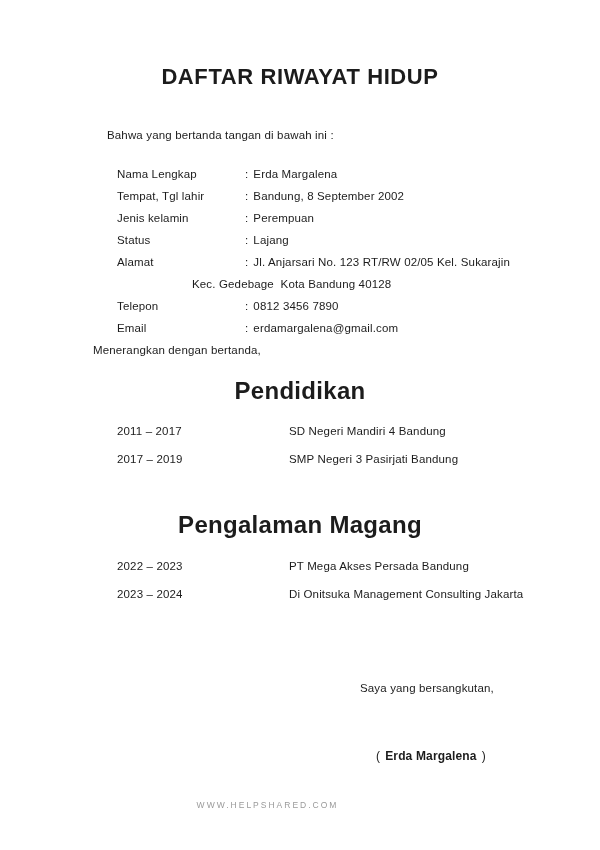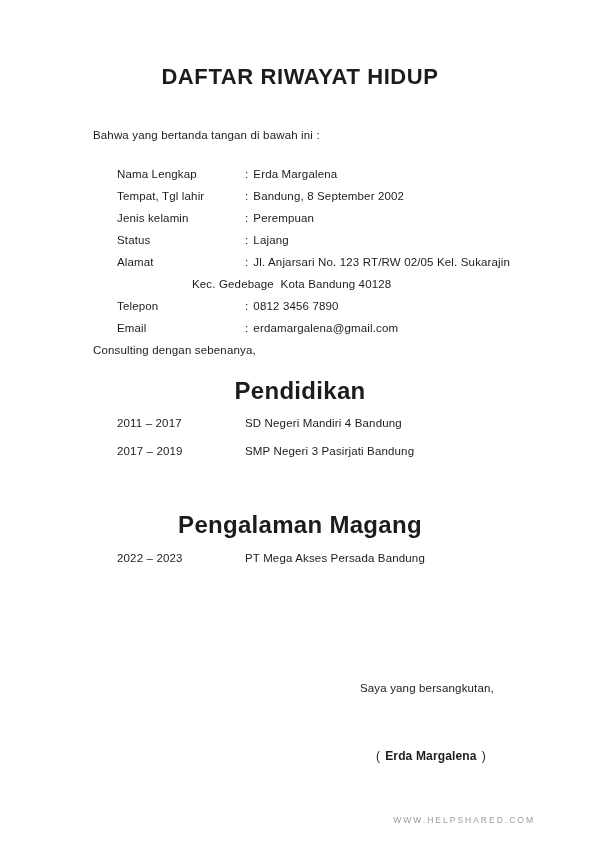--- a/index.html
+++ b/index.html
@@ -28,7 +28,7 @@
   .intro {
     position: absolute;
     top: 129px;
-    left: 93px;
+    left: 107px;
   }
   .identity {
     position: absolute;

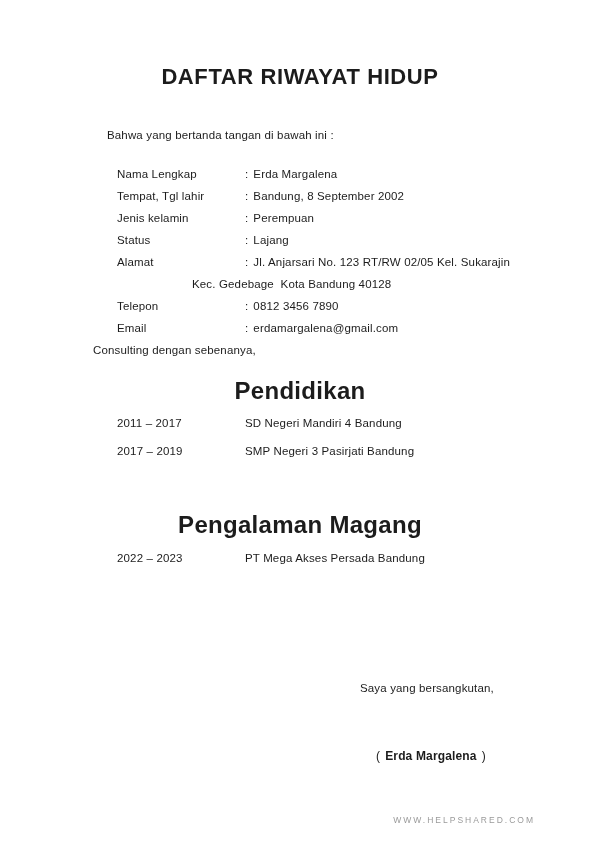--- a/index.html
+++ b/index.html
@@ -163,7 +163,7 @@
     </div>
   </div>
 
-  <p class="statement">Consulting dengan sebenanya,</p>
+  <p class="statement">Menerangkan dengan bertanda,</p>
 
   <h2 class="section-heading edu-heading">Pendidikan</h2>
 

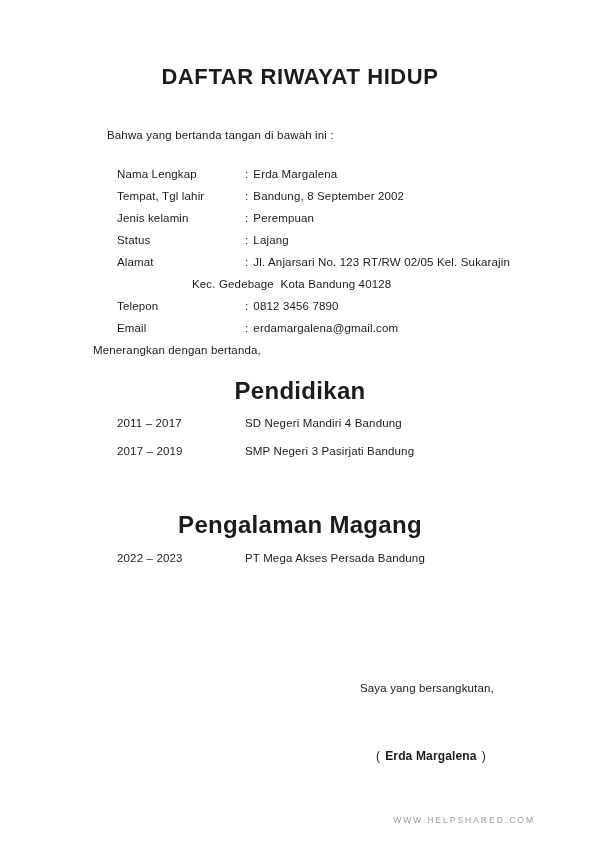--- a/index.html
+++ b/index.html
@@ -76,7 +76,8 @@
   .period-row {
     display: flex;
     height: 28px;
-    align-items: flex-start;
+    align-items: center;
+    gap: 44px;
   }
   .period {
     width: 128px;

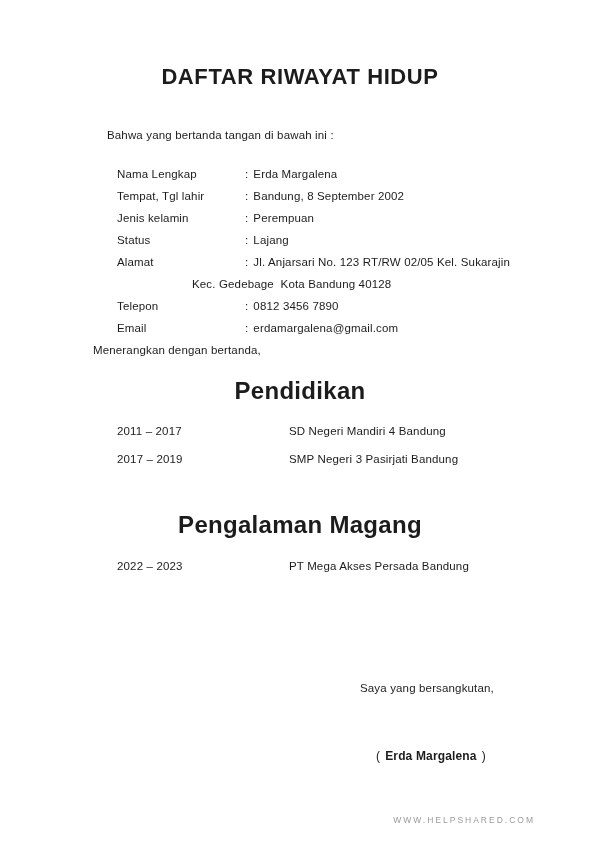--- a/index.html
+++ b/index.html
@@ -186,6 +186,10 @@
       <span class="period">2022 – 2023</span>
       <span class="description">PT Mega Akses Persada Bandung</span>
     </div>
+    <div class="period-row">
+      <span class="period">2023 – 2024</span>
+      <span class="description">Di Onitsuka Management Consulting Jakarta</span>
+    </div>
   </div>
 
 

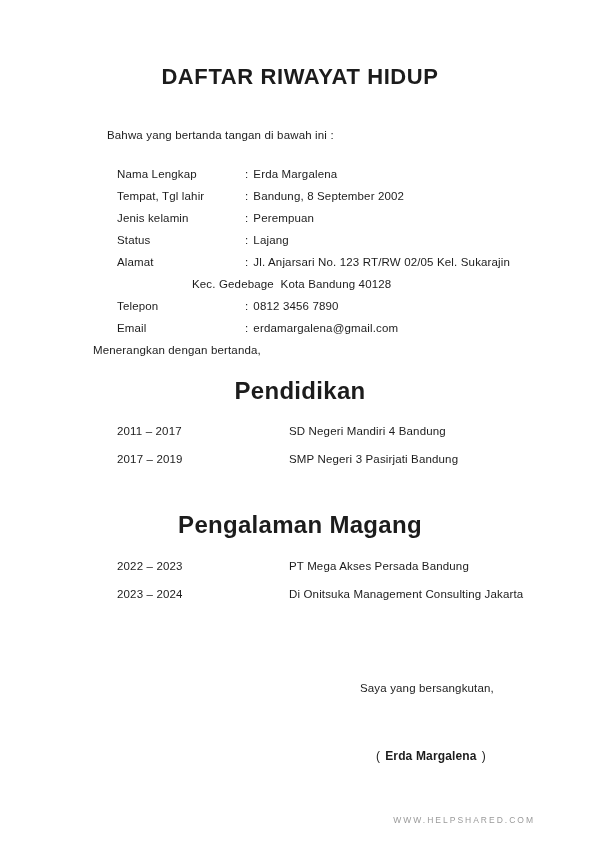--- a/index.html
+++ b/index.html
@@ -107,11 +107,10 @@
     top: 800px;
     left: 0;
     width: 535px;
-    text-align: right;
+    text-align: center;
     font-size: 8.5px;
     letter-spacing: 2px;
     color: #9a9a9a;
-    margin-top: 15px;
   }
 </style>
 </head>

